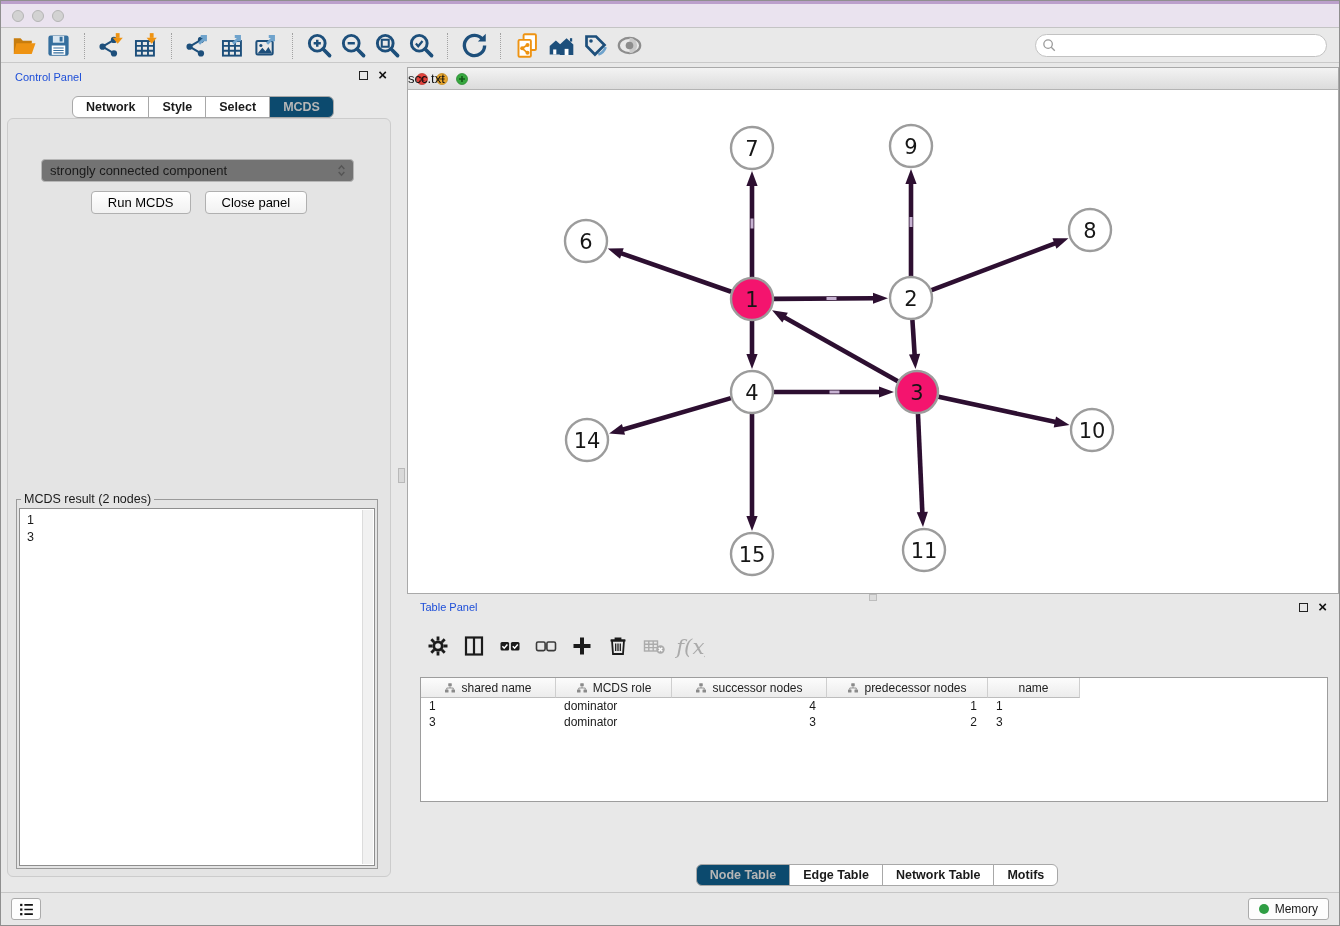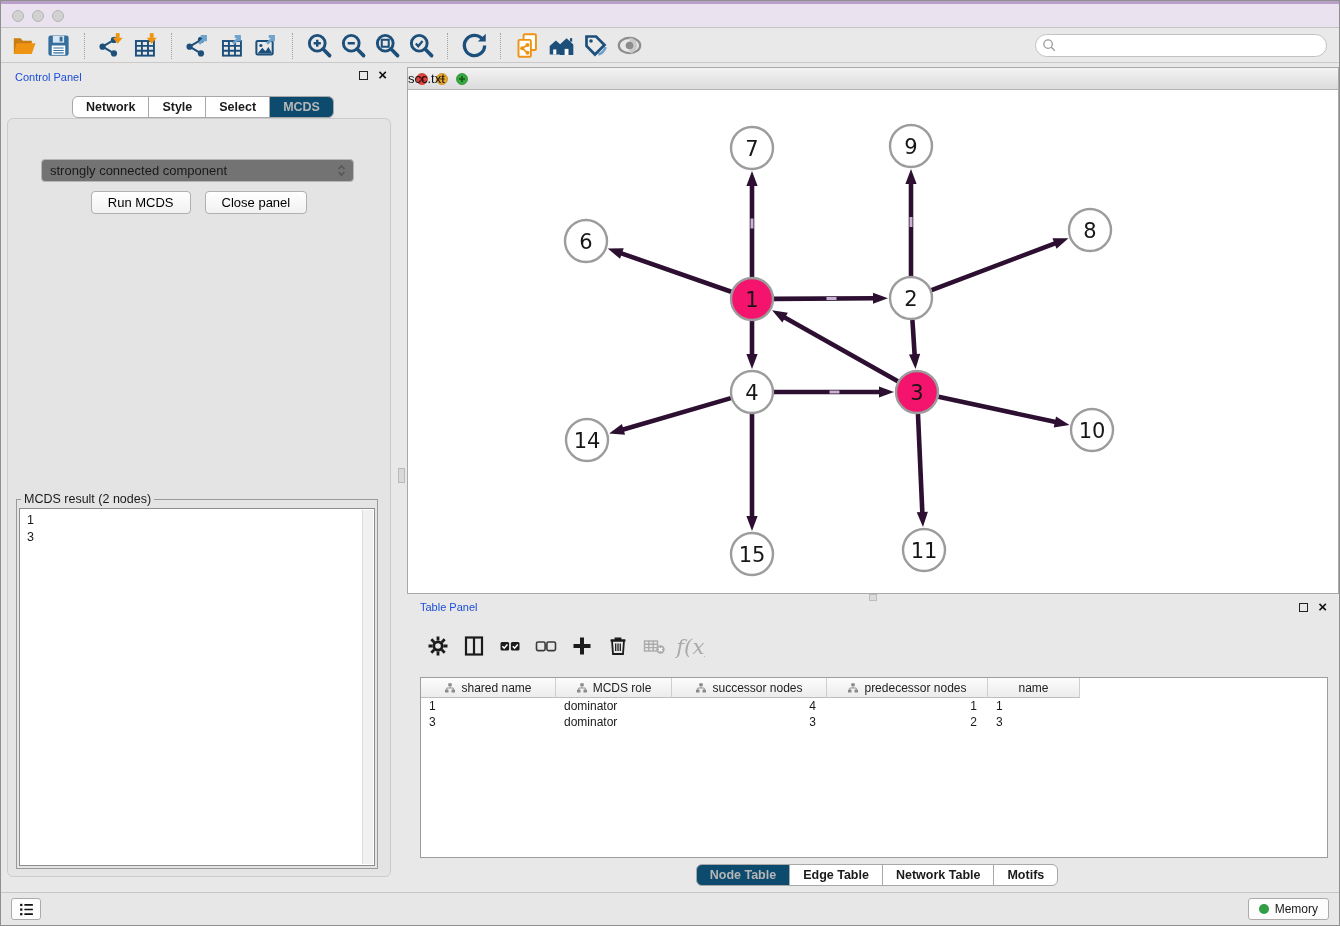--- a/index.html
+++ b/index.html
@@ -66,7 +66,7 @@
   .table-panel { position:absolute; top:535px; left:0; right:0; bottom:0; }
   .tp-toolbar { position:absolute; top:26px; left:13px; right:13px; height:44px; display:flex; align-items:center; }
   .tp-btn { width:36px; height:34px; display:flex; align-items:center; justify-content:center; }
-  .tbl { position:absolute; top:79px; left:13px; width:908px; height:181px; background:#fff; border:1px solid #9d9d9d; overflow:hidden; }
+  .tbl { position:absolute; top:79px; left:13px; width:908px; height:125px; background:#fff; border:1px solid #9d9d9d; overflow:hidden; }
   .tbl-header { display:flex; height:20px; }
   .th { display:flex; align-items:center; justify-content:center; gap:5px; background:linear-gradient(#fcfcfc,#ececec); border-right:1px solid #cfcfcf; border-bottom:1px solid #bdbdbd; font-size:12px; color:#222; overflow:hidden; }
   .tbl-row { display:flex; height:16px; }

